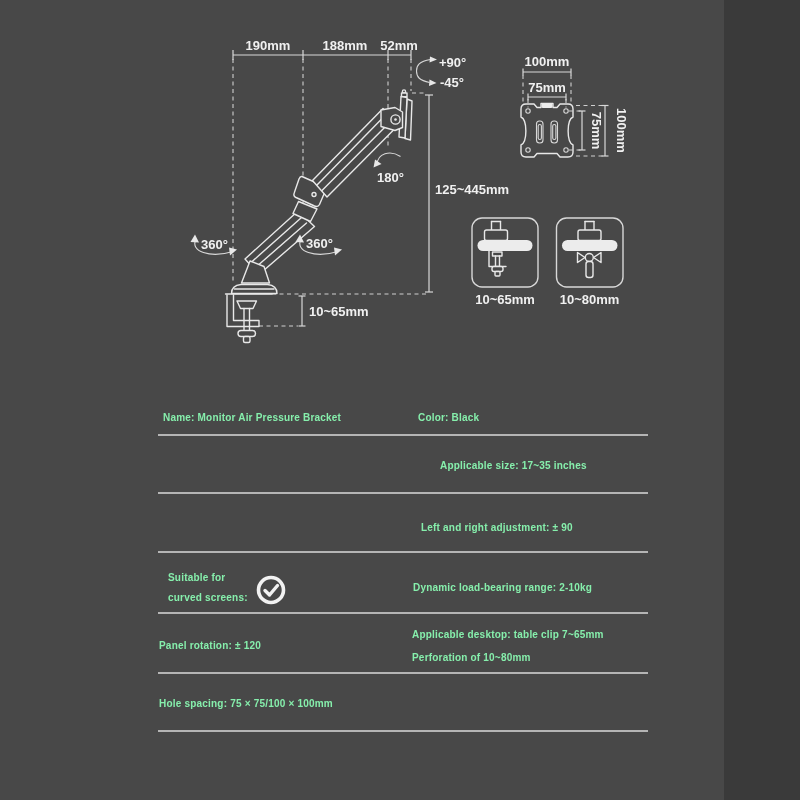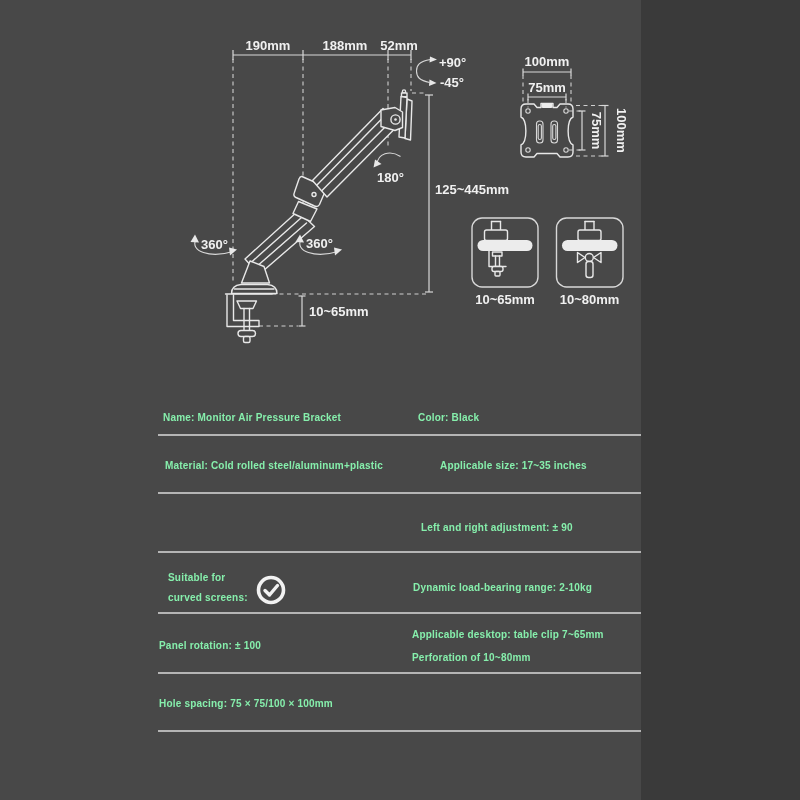--- a/index.html
+++ b/index.html
@@ -3,7 +3,7 @@
 <meta charset="utf-8">
 <style>
   html,body{margin:0;padding:0;background:#3a3a3a;}
-  .canvas{position:relative;width:641px;height:800px;background:#484848;
+  .canvas{position:relative;width:724px;height:800px;background:#484848;
     font-family:"Liberation Sans",sans-serif;overflow:hidden;}
   .diagram-svg{position:absolute;left:0;top:0;}
   

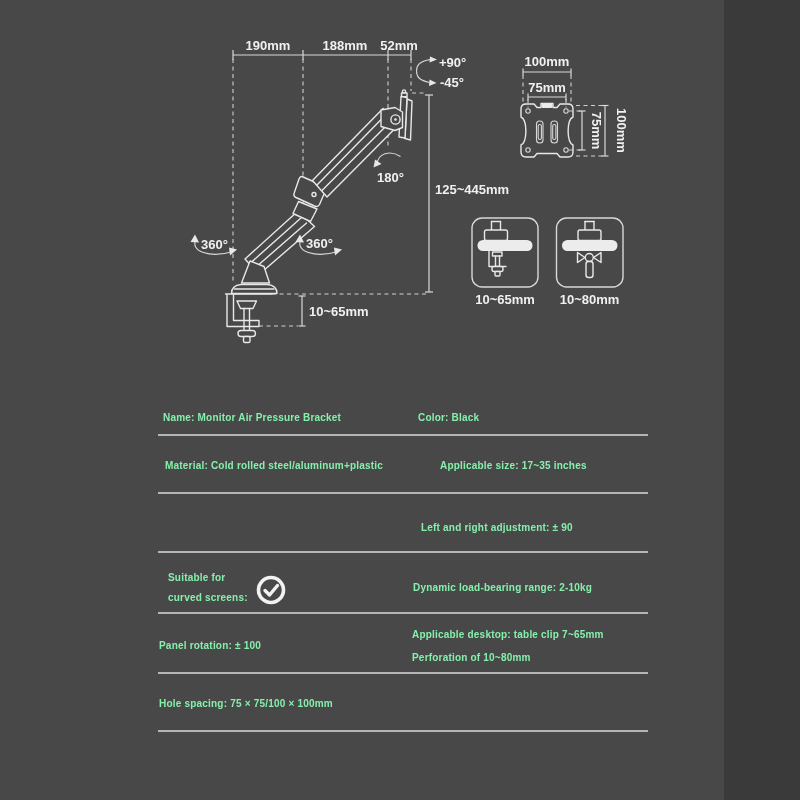--- a/index.html
+++ b/index.html
@@ -199,7 +199,6 @@
   <div class="spec-cell" style="left:418px;top:408px">Color: Black</div>
   <div class="divider" style="top:434px"></div>
 
-  <div class="spec-cell" style="left:165px;top:456px">Material: Cold rolled steel/aluminum+plastic</div>
   <div class="spec-cell" style="left:440px;top:456px">Applicable size: 17~35 inches</div>
   <div class="divider" style="top:492px"></div>
 

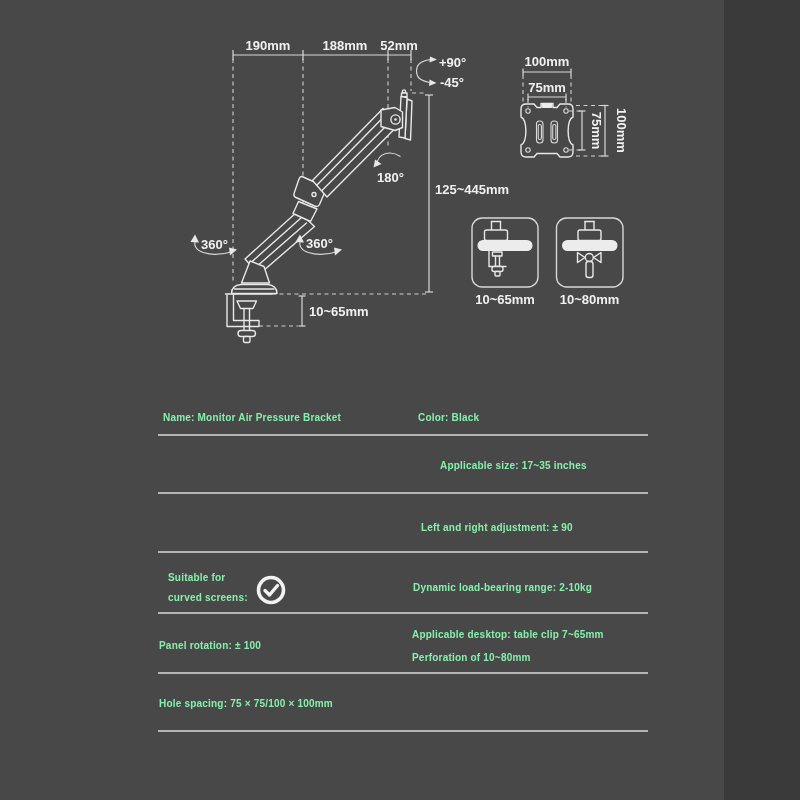--- a/index.html
+++ b/index.html
@@ -216,7 +216,7 @@
   <div class="spec-cell" style="left:413px;top:578px">Dynamic load-bearing range: 2-10kg</div>
   <div class="divider" style="top:612px"></div>
 
-  <div class="spec-cell" style="left:159px;top:636px">Panel rotation: ± 100</div>
+  <div class="spec-cell" style="left:159px;top:636px">Panel rotation: ± 120</div>
   <div class="spec-cell" style="left:412px;top:623px;line-height:23px">
     <div>Applicable desktop: table clip 7~65mm</div>
     <div>Perforation of 10~80mm</div>

